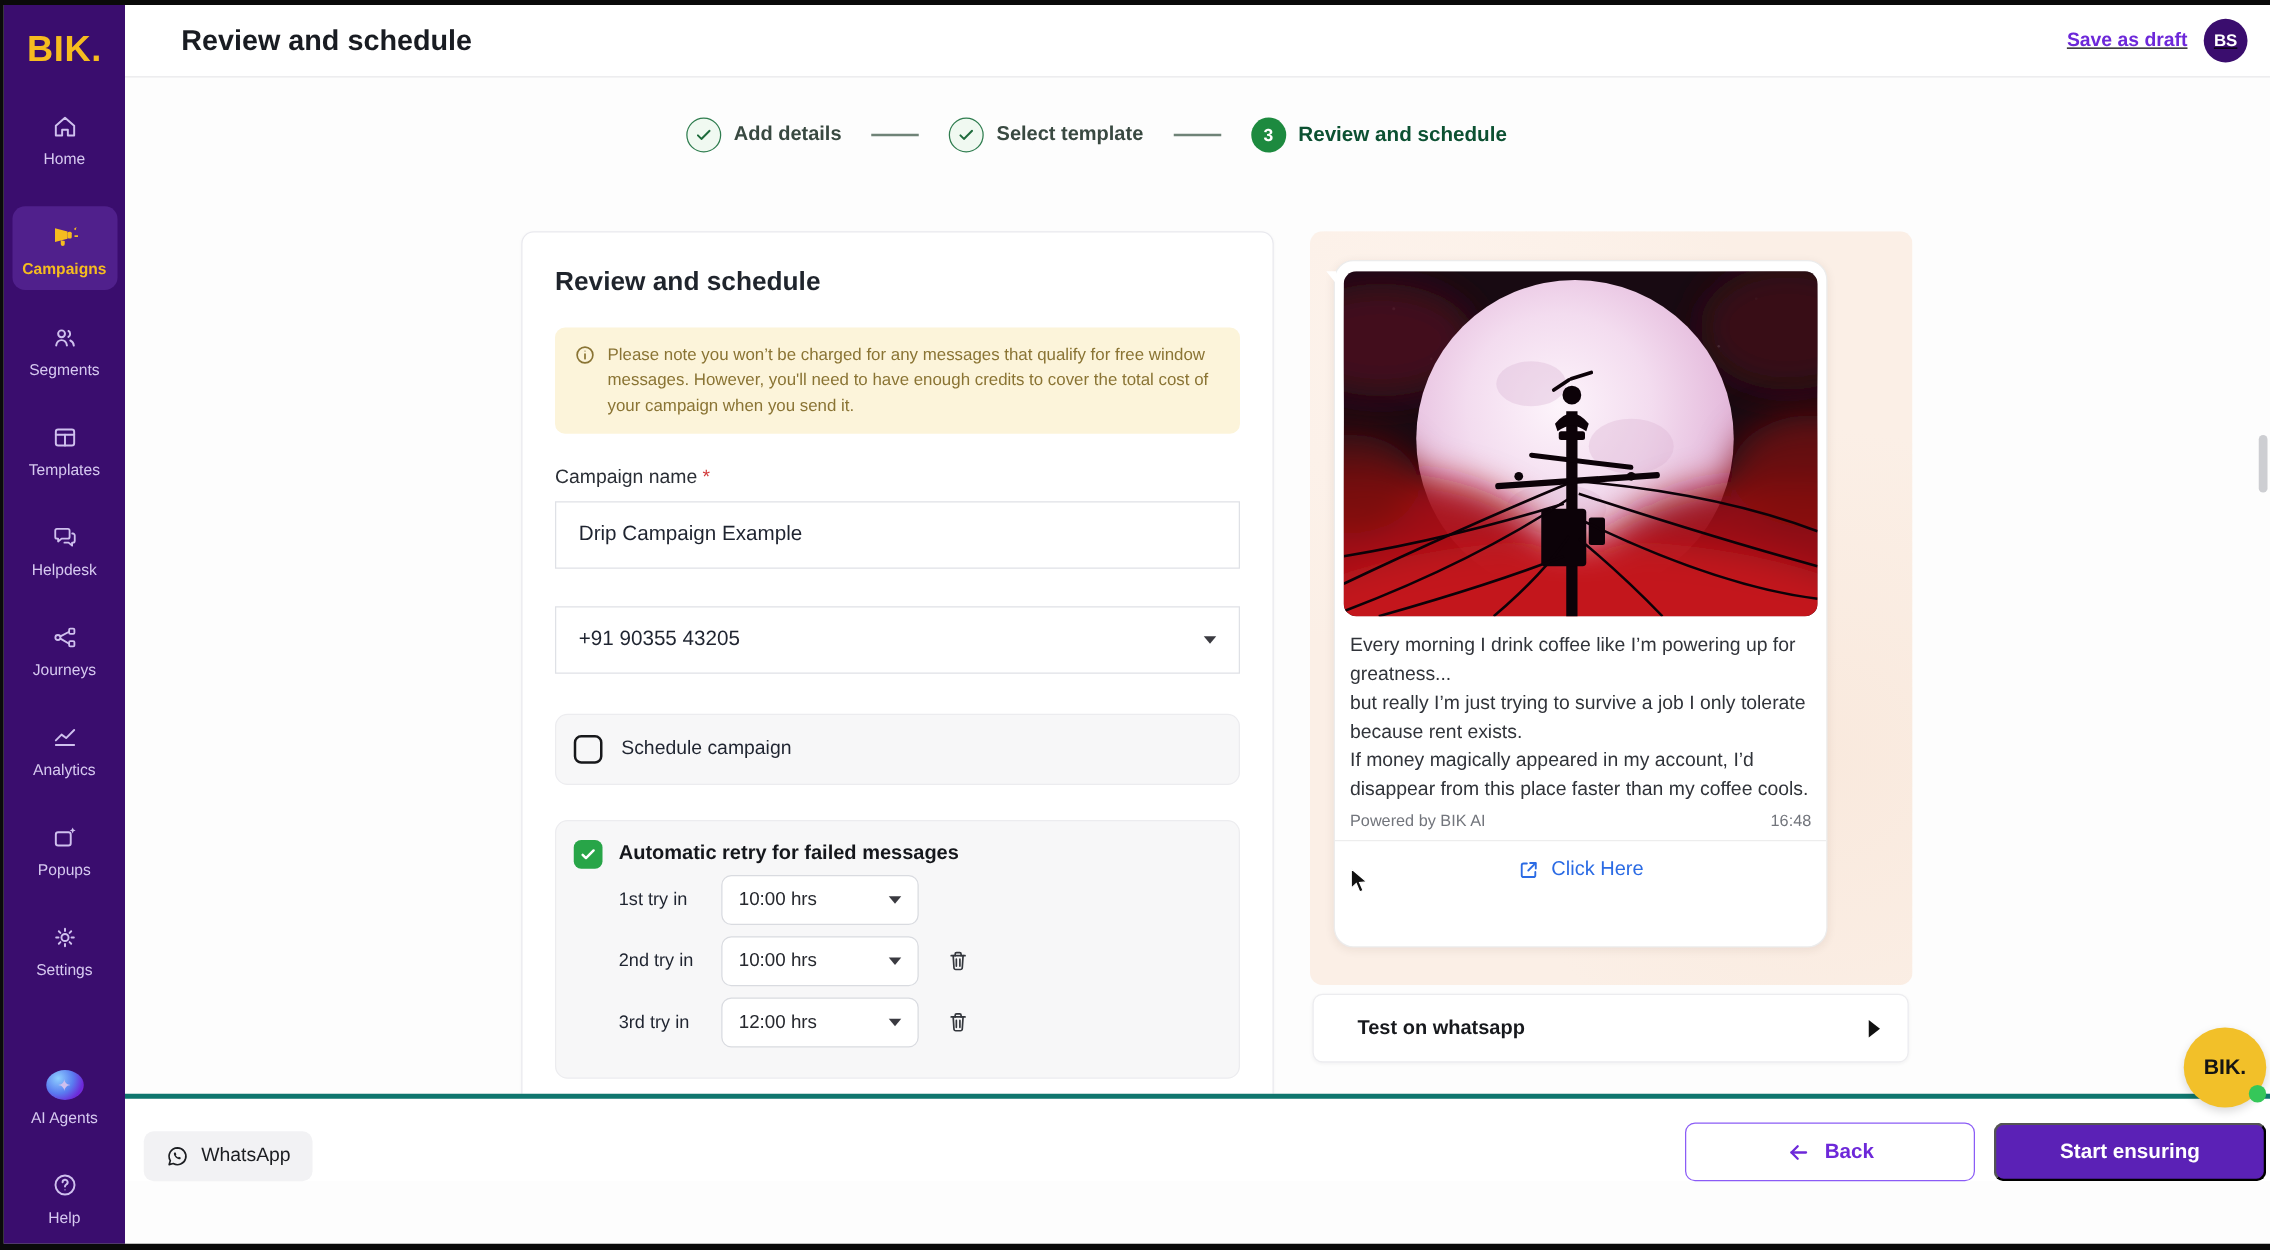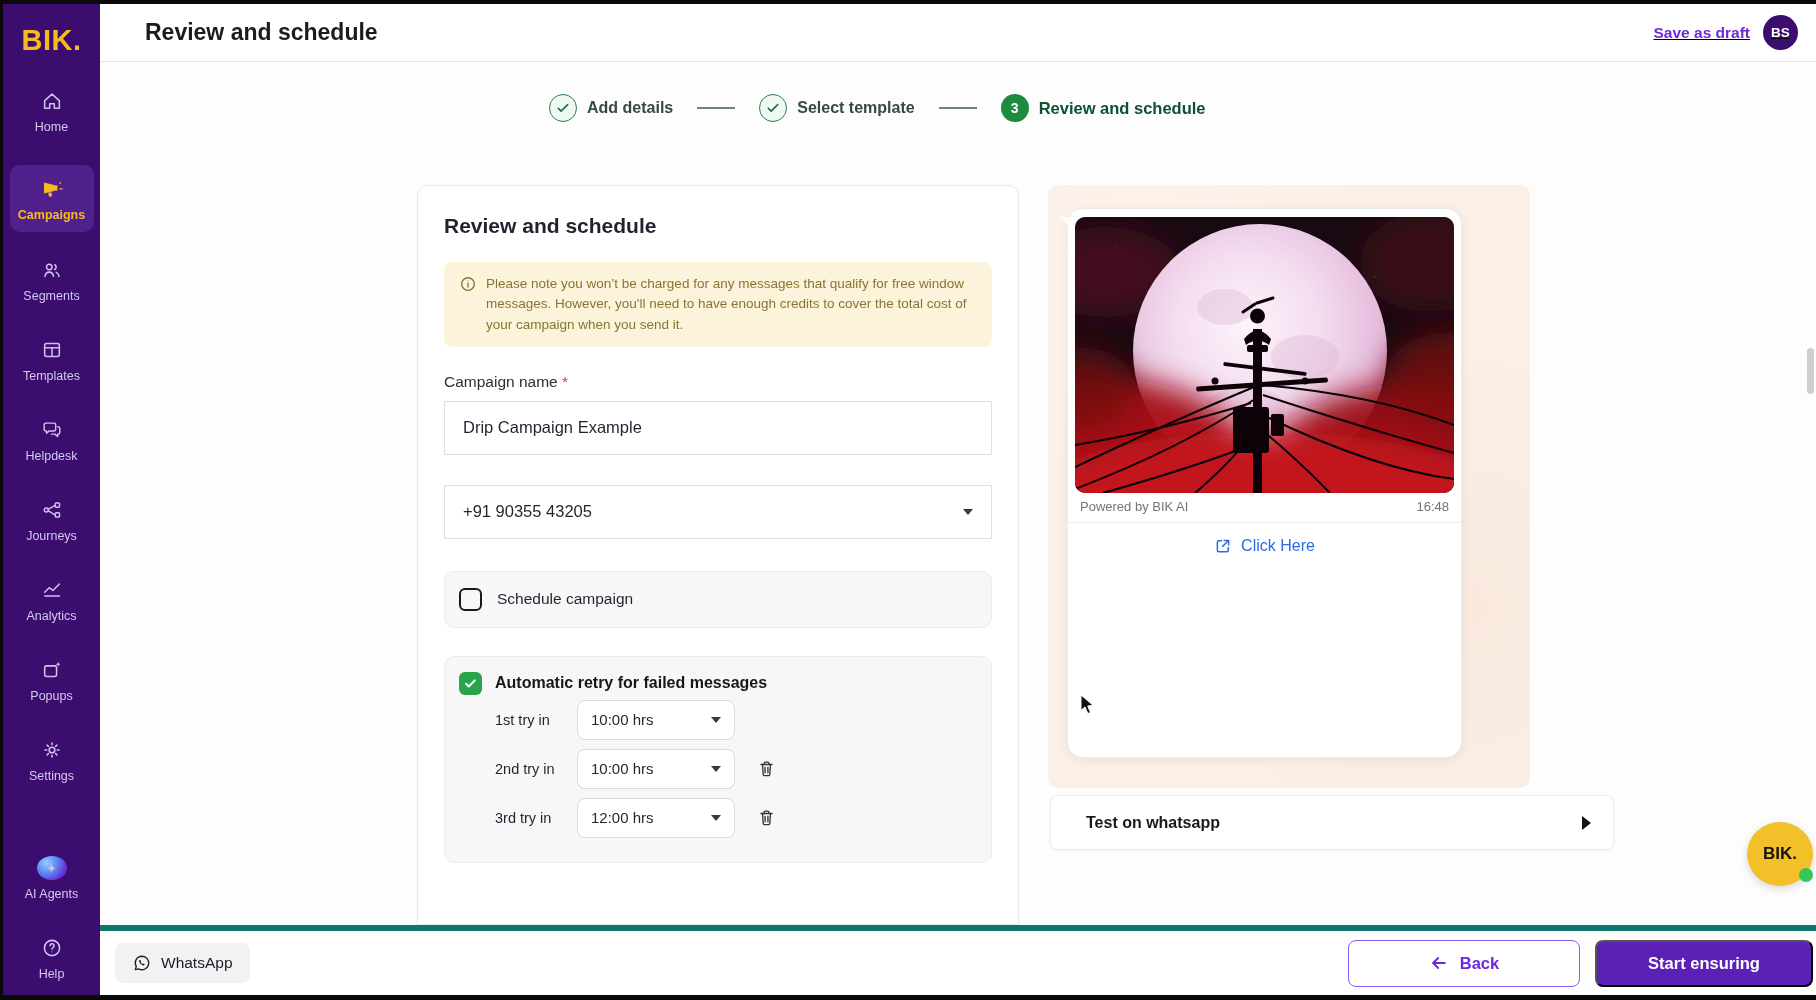--- a/index.html
+++ b/index.html
@@ -382,6 +382,9 @@
         </g>
         <path d="M182 86l16-5M168 95l12-8" stroke="#0c0208" stroke-width="3" stroke-linecap="round"></path>
       </svg>
+      <div class="chat-text">Every morning I drink coffee like I’m powering up for greatness...
+but really I’m just trying to survive a job I only tolerate because rent exists.
+If money magically appeared in my account, I’d disappear from this place faster than my coffee cools.</div>
       <div class="chat-meta">
         <span>Powered by BIK AI</span>
         <span>16:48</span>

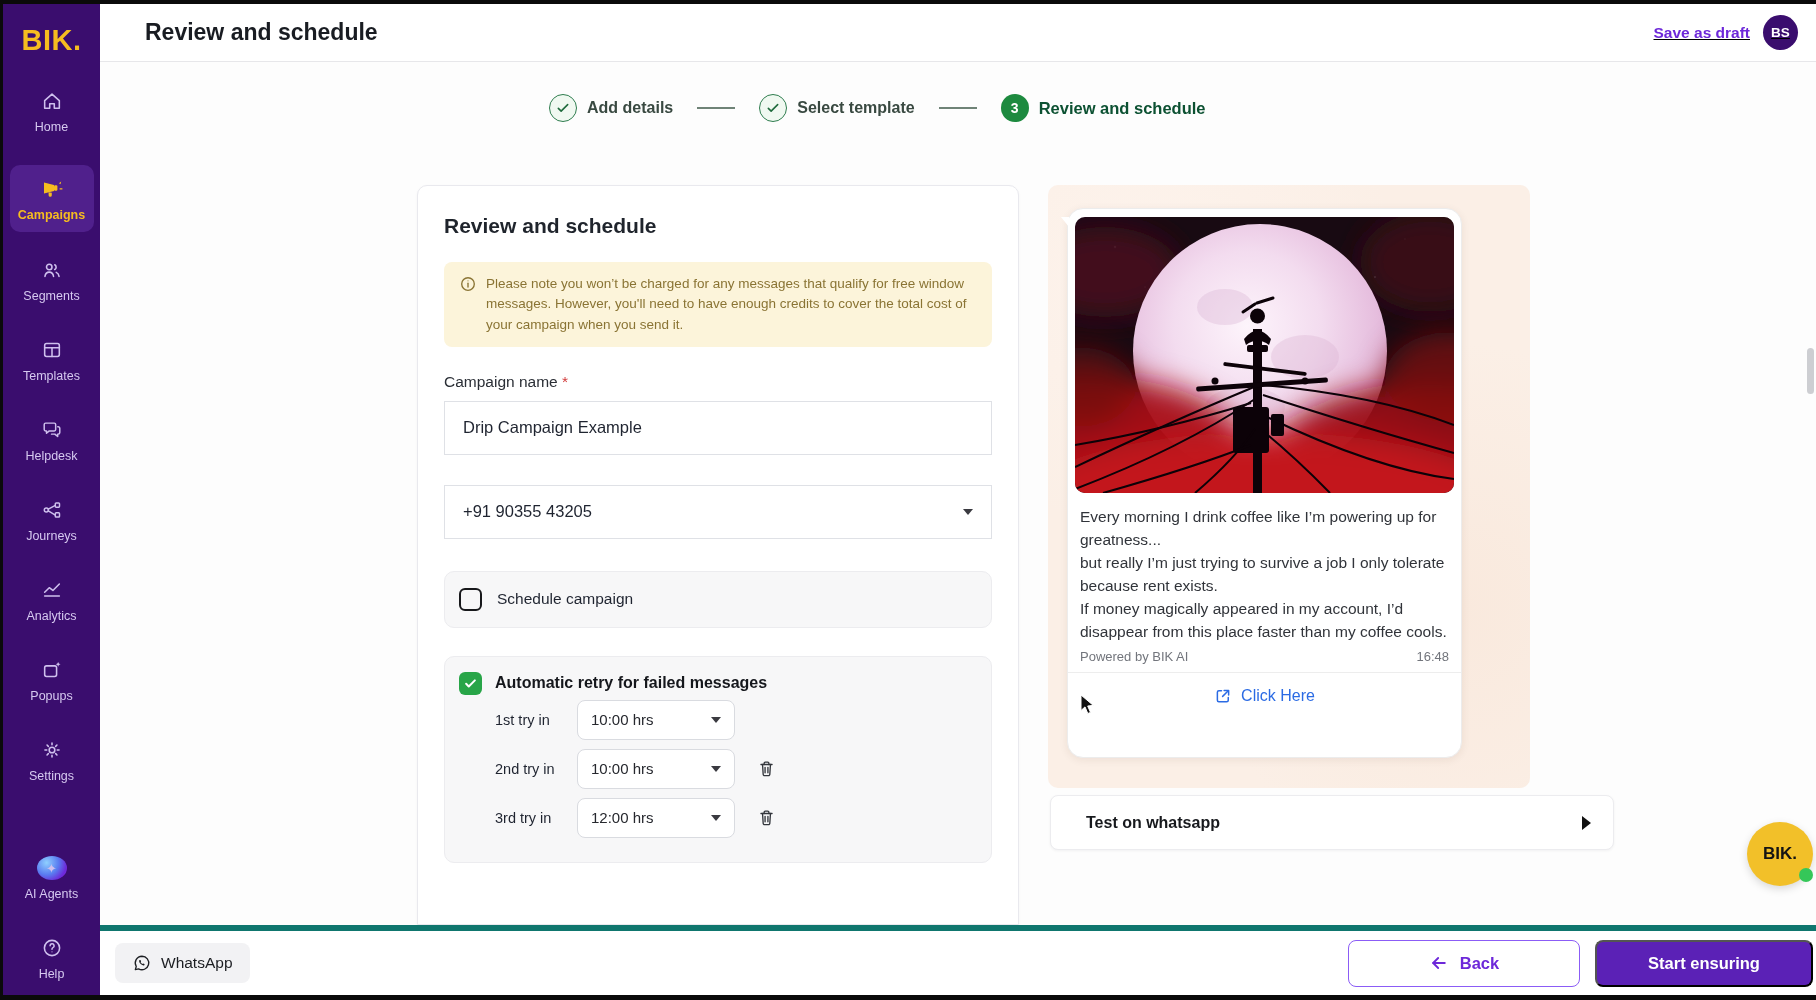--- a/index.html
+++ b/index.html
@@ -74,7 +74,7 @@
   .chat-div{height:1px;background:#ededed;margin:0;}
   .chat-cta{height:45px;display:flex;align-items:center;justify-content:center;gap:9px;color:#2b6be4;font-size:16px;font-weight:500;cursor:pointer;}
 
-  .test-row{position:absolute;left:1050px;top:795px;width:564px;height:55px;background:#fff;border:1px solid #ececef;border-radius:8px;box-shadow:0 1px 3px rgba(20,20,40,.05);display:flex;align-items:center;justify-content:space-between;padding:0 22px 0 35px;cursor:pointer;z-index:3;}
+  .test-row{position:absolute;left:1050px;top:795px;width:477px;height:55px;background:#fff;border:1px solid #ececef;border-radius:8px;box-shadow:0 1px 3px rgba(20,20,40,.05);display:flex;align-items:center;justify-content:space-between;padding:0 22px 0 35px;cursor:pointer;z-index:3;}
   .test-lb{font-size:16px;font-weight:700;color:#17191d;}
   .tri-right{width:0;height:0;border-top:7px solid transparent;border-bottom:7px solid transparent;border-left:9px solid #111;}
 

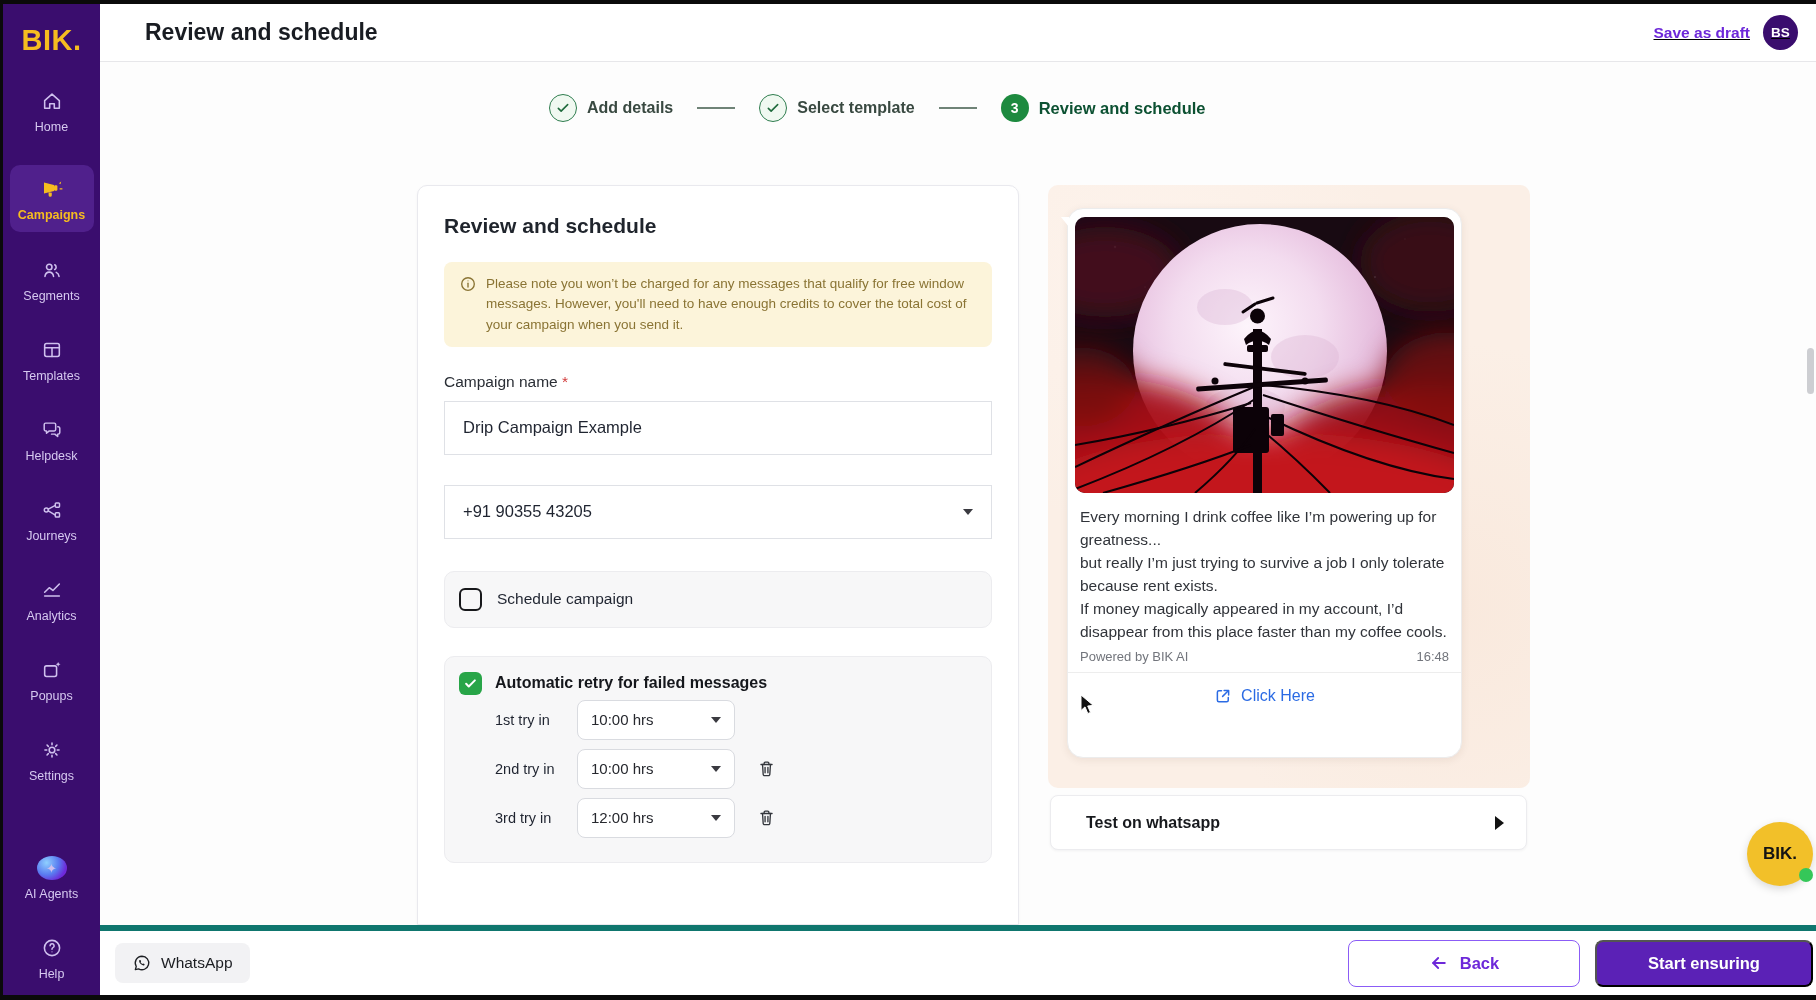--- a/index.html
+++ b/index.html
@@ -79,7 +79,7 @@
   .tri-right{width:0;height:0;border-top:7px solid transparent;border-bottom:7px solid transparent;border-left:9px solid #111;}
 
   
-  .bottombar{position:absolute;left:100px;top:925px;right:0;height:70px;background:#fff;border-top:6px solid #0f766e;display:flex;align-items:center;z-index:6;}
+  .bottombar{position:absolute;left:100px;top:875px;right:0;height:70px;background:#fff;border-top:4px solid #0f766e;display:flex;align-items:flex-end;z-index:6;}
   .wa-chip{margin-left:15px;height:40px;background:#f2f2f4;border-radius:8px;display:flex;align-items:center;gap:9px;padding:0 17px;font-size:15.5px;color:#1c1e22;cursor:pointer;}
   .foot-right{margin-left:auto;display:flex;align-items:center;gap:15px;margin-right:3px;}
   .btn-back{width:232px;height:47px;border:1.5px solid #8b5cf6;border-radius:8px;background:#fff;color:#6d28d9;font-size:16.5px;font-weight:700;display:flex;align-items:center;justify-content:center;gap:11px;cursor:pointer;}

